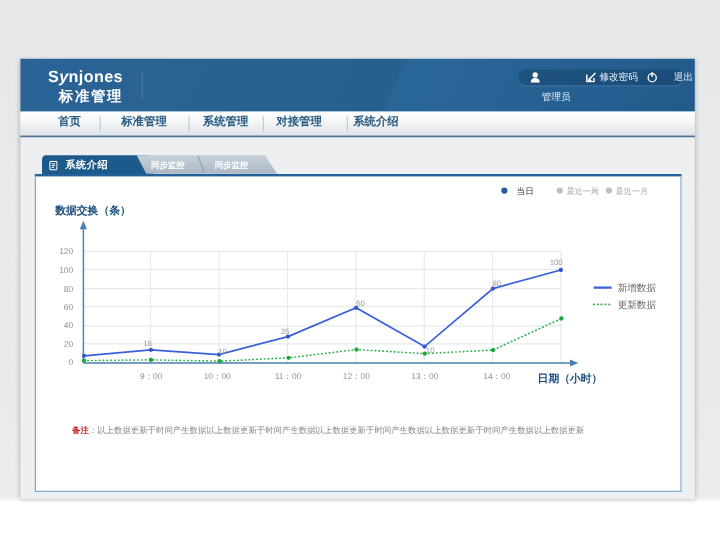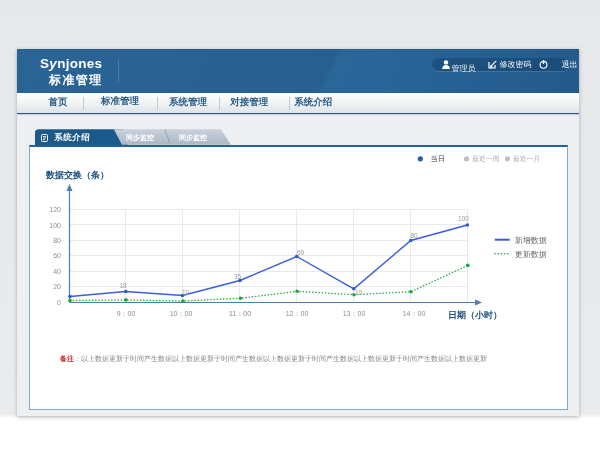--- a/index.html
+++ b/index.html
@@ -54,7 +54,7 @@
           <circle cx="4" cy="2.4" r="2.2" fill="#fff"></circle>
           <path d="M0.2 9 C0.2 6 2 5 4 5 C6 5 7.8 6 7.8 9 Z" fill="#fff"></path>
         </svg>
-      <div class="pitem" style="left:20px; top:4px;">管理员</div>
+      <div class="pitem" style="left:20px; top:16px;">管理员</div>
       <svg style="left:56px;top:2px;" width="9" height="9" viewBox="0 0 9 9">
           <path d="M1 2 L1 8 L7 8 L7 5" stroke="#fff" stroke-width="1.2" fill="none"></path>
           <path d="M3.2 5.8 L8.2 0.8 M3 6 L2.6 7.4 L4 7 Z" stroke="#fff" stroke-width="1.2" fill="#fff"></path>

